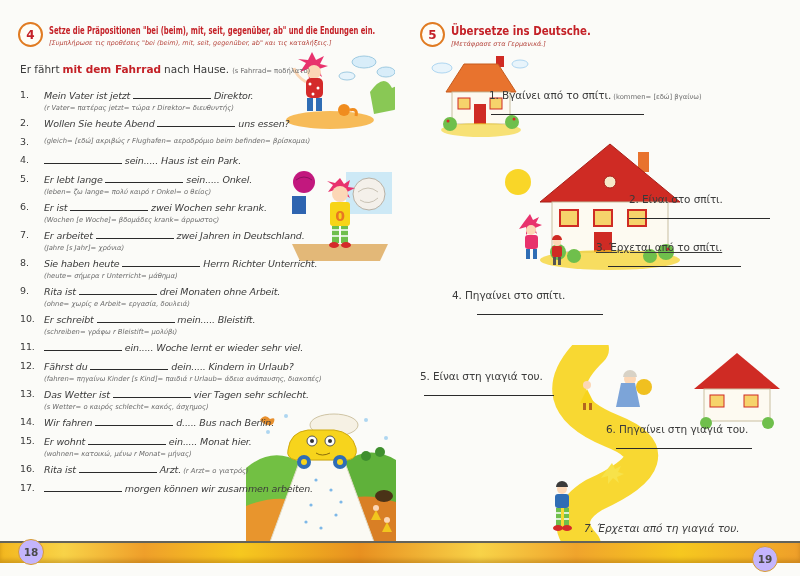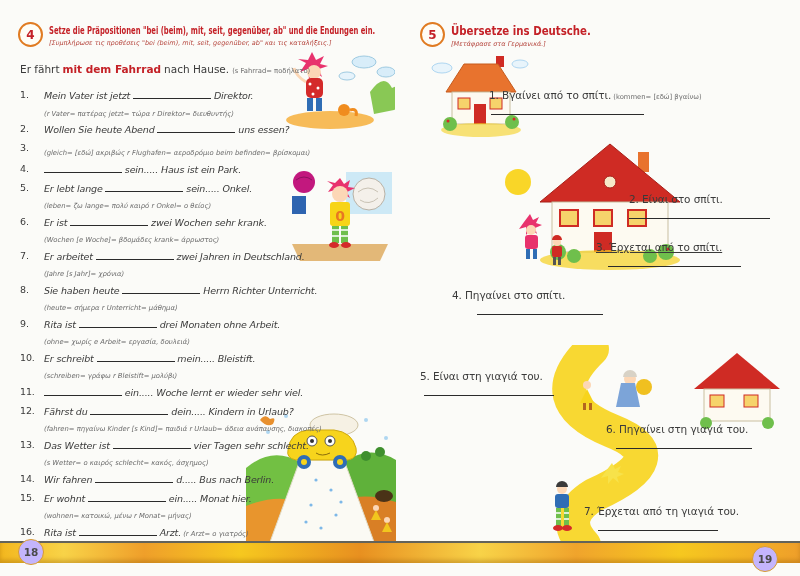--- a/index.html
+++ b/index.html
@@ -33,7 +33,7 @@
   .litem .num{flex:0 0 24px;}
   .litem .ibody{flex:1;font-style:italic;}
   .blank{display:inline-block;width:78px;height:9px;border-bottom:1.4px solid #2b2b2b;}
-  .litem .gloss{margin-top:7px;line-height:8px;}
+  .litem .gloss{margin-top:1px;line-height:8px;}
   .ritems{position:absolute;left:0;top:0;width:800px;height:456px;z-index:1;pointer-events:none;padding-left:16px;}
   .ritem{position:absolute;font-size:10.5px;letter-spacing:-0.1px;pointer-events:auto;}
   .rblank{height:13px;border-bottom:1.5px solid #2b2b2b;}

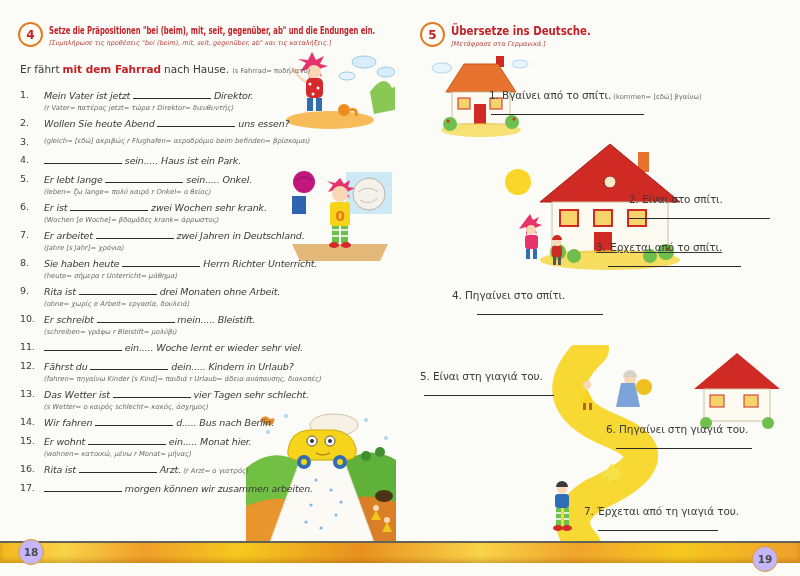--- a/index.html
+++ b/index.html
@@ -43,7 +43,7 @@
   .r4{left:452px;top:289px;} .r4 .rblank{width:126px;margin-left:25px;}
   .r5{left:420px;top:370px;} .r5 .rblank{width:130px;margin-left:4px;}
   .r6{left:606px;top:423px;} .r6 .rblank{width:136px;margin-left:10px;}
-  .r7{left:584px;top:505px;} .r7 .rblank{width:120px;margin-left:14px;}
+  .r7{left:584px;top:522px;font-style:italic;} .r7 .rblank{width:120px;margin-left:14px;}
   .band{
     position:absolute;left:0;top:541px;width:800px;height:20px;z-index:2;
     background:linear-gradient(90deg,#f3b71e,#f8d348 8%,#ef9f2a 18%,#f6c81f 30%,#e89020 45%,#f8d348 60%,#f0a42c 72%,#f6c81f 85%,#ef9f2a);

